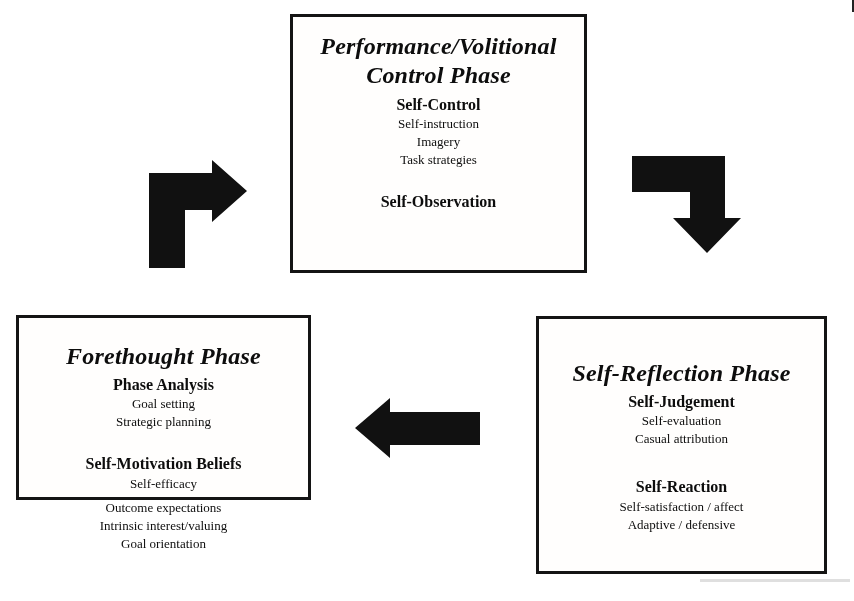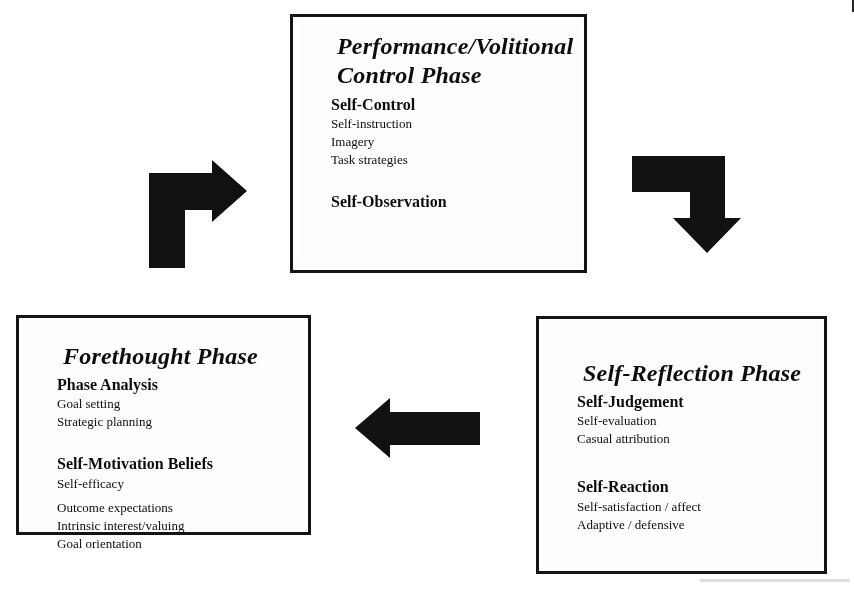--- a/index.html
+++ b/index.html
@@ -17,8 +17,7 @@
     box-sizing: border-box;
     border: 3px solid #141414;
     background: #fffefd;
-    text-align: left;
-    padding-left: 38px;
+    text-align: center;
   }
   #box-performance { left: 290px; top: 14px;  width: 297px; height: 259px; padding-top: 15px; }
   #box-forethought { left: 16px;  top: 315px; width: 295px; height: 220px; padding-top: 24px; }

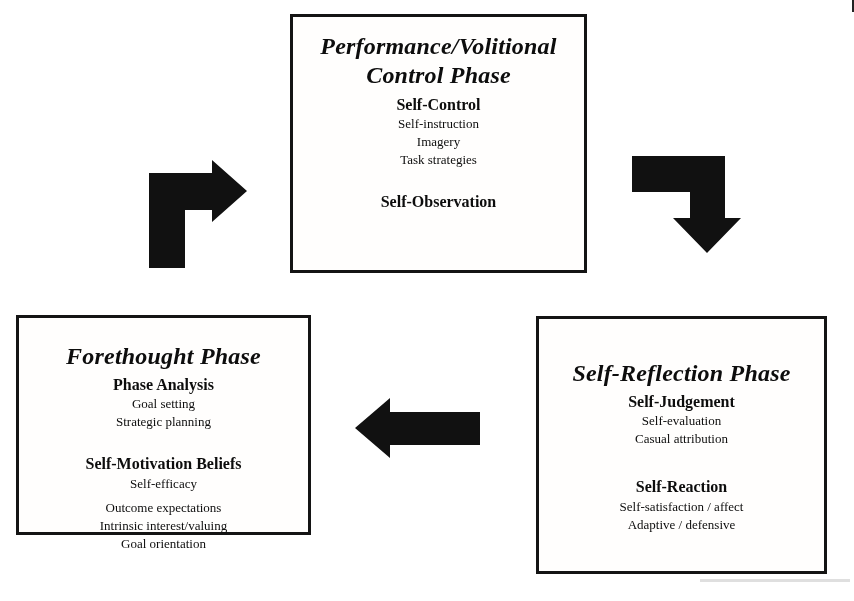--- a/index.html
+++ b/index.html
@@ -20,7 +20,7 @@
     text-align: center;
   }
   #box-performance { left: 290px; top: 14px;  width: 297px; height: 259px; padding-top: 15px; }
-  #box-forethought { left: 16px;  top: 315px; width: 295px; height: 220px; padding-top: 24px; }
+  #box-forethought { left: 16px;  top: 315px; width: 295px; height: 185px; padding-top: 24px; }
   #box-reflection  { left: 536px; top: 316px; width: 291px; height: 258px; padding-top: 40px; }
 
   .phase-title {

